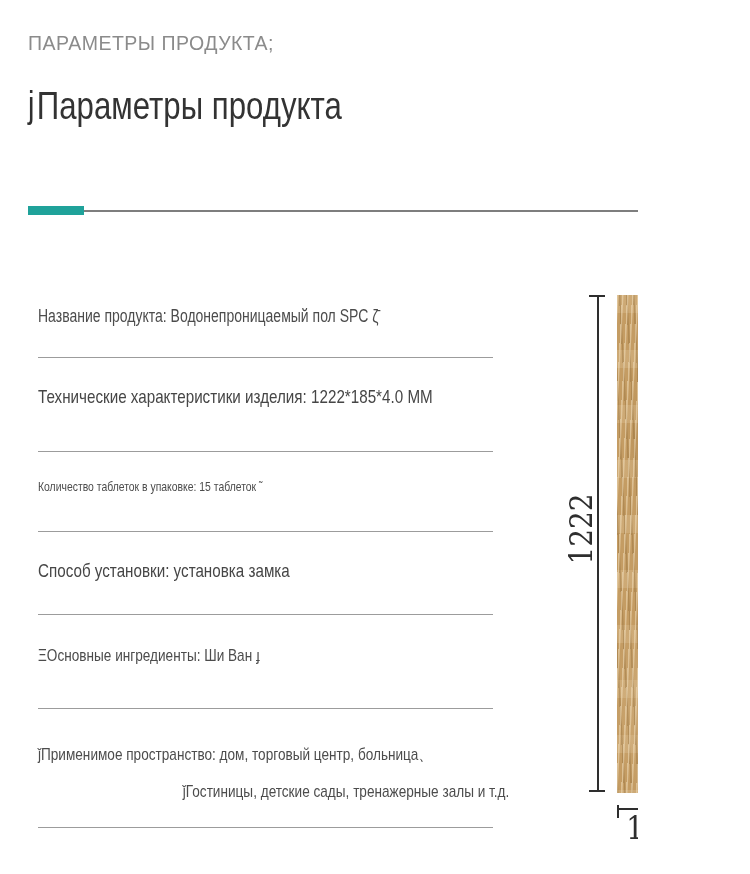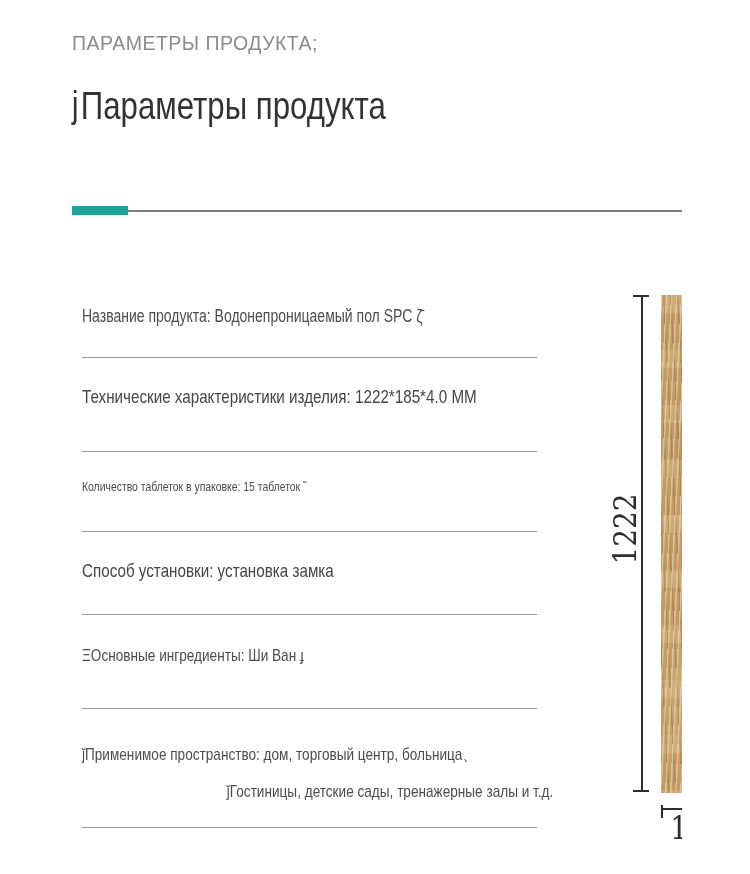--- a/index.html
+++ b/index.html
@@ -6,7 +6,6 @@
   .page{
     position:relative;width:638px;height:874px;background:#ffffff;overflow:hidden;
     font-family:"Liberation Sans", sans-serif;
-    margin-left:44px;
   }
   
   .eyebrow{

